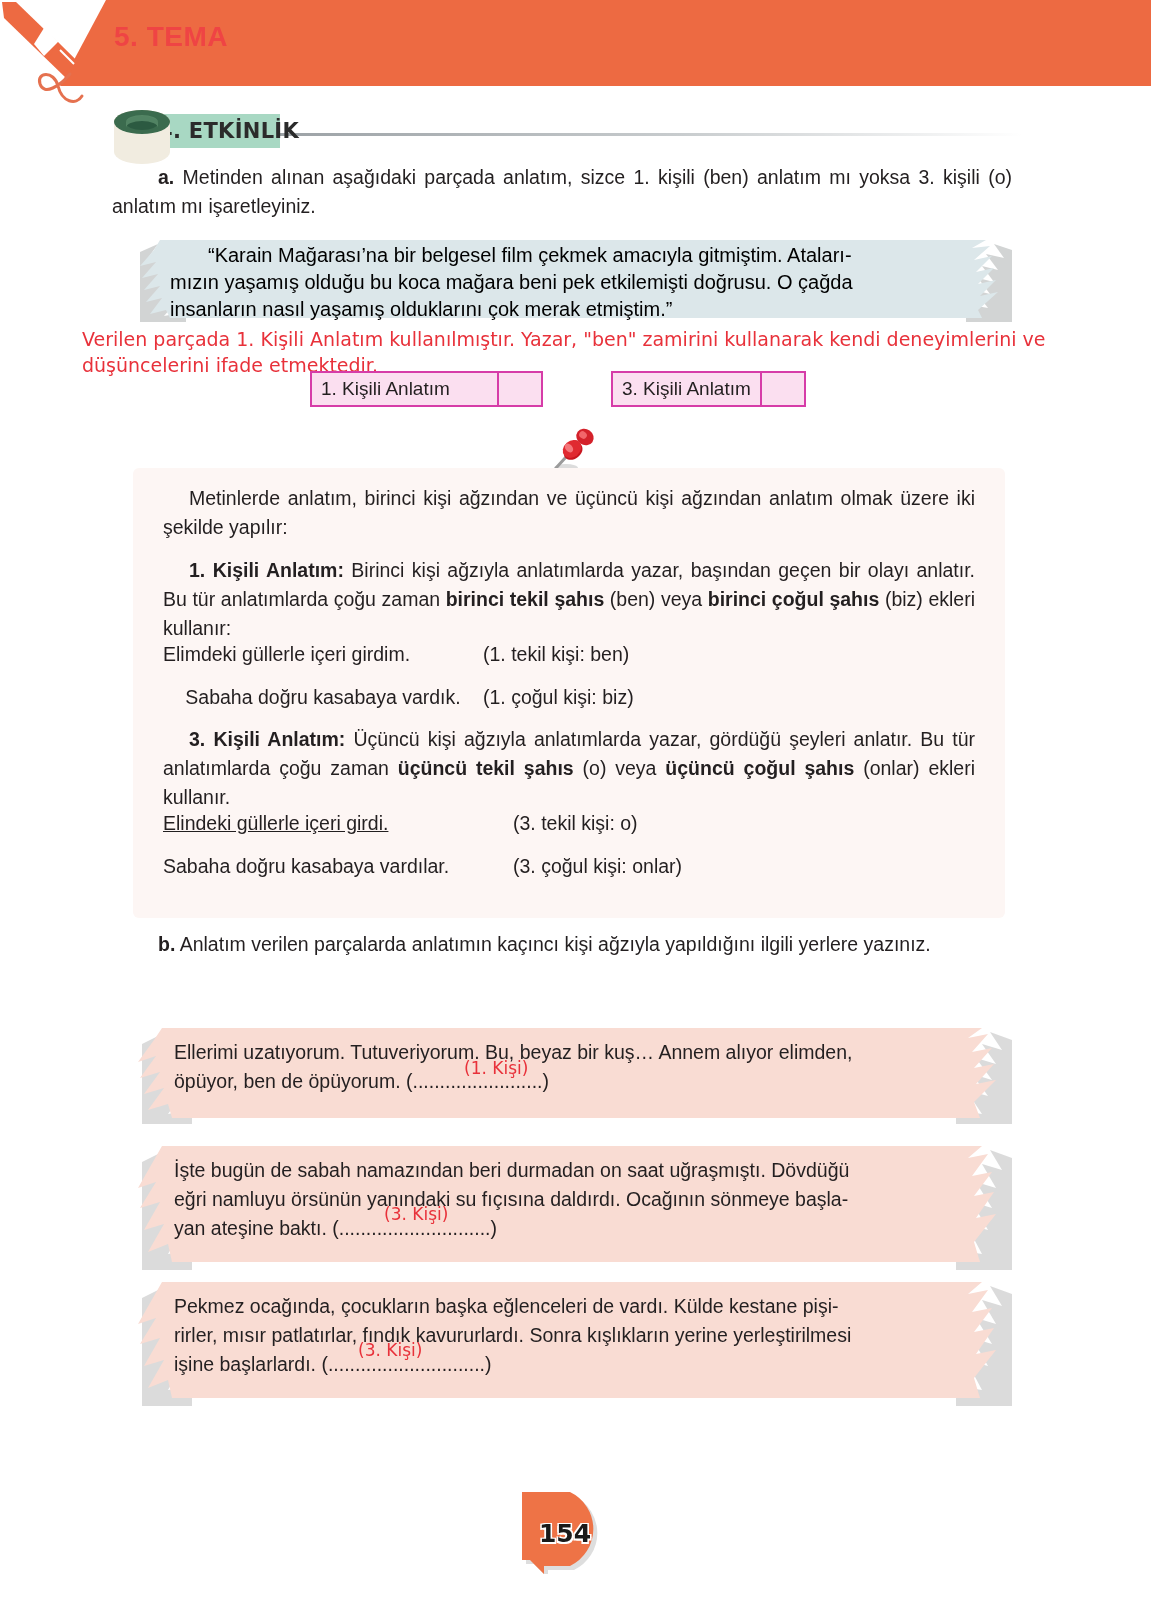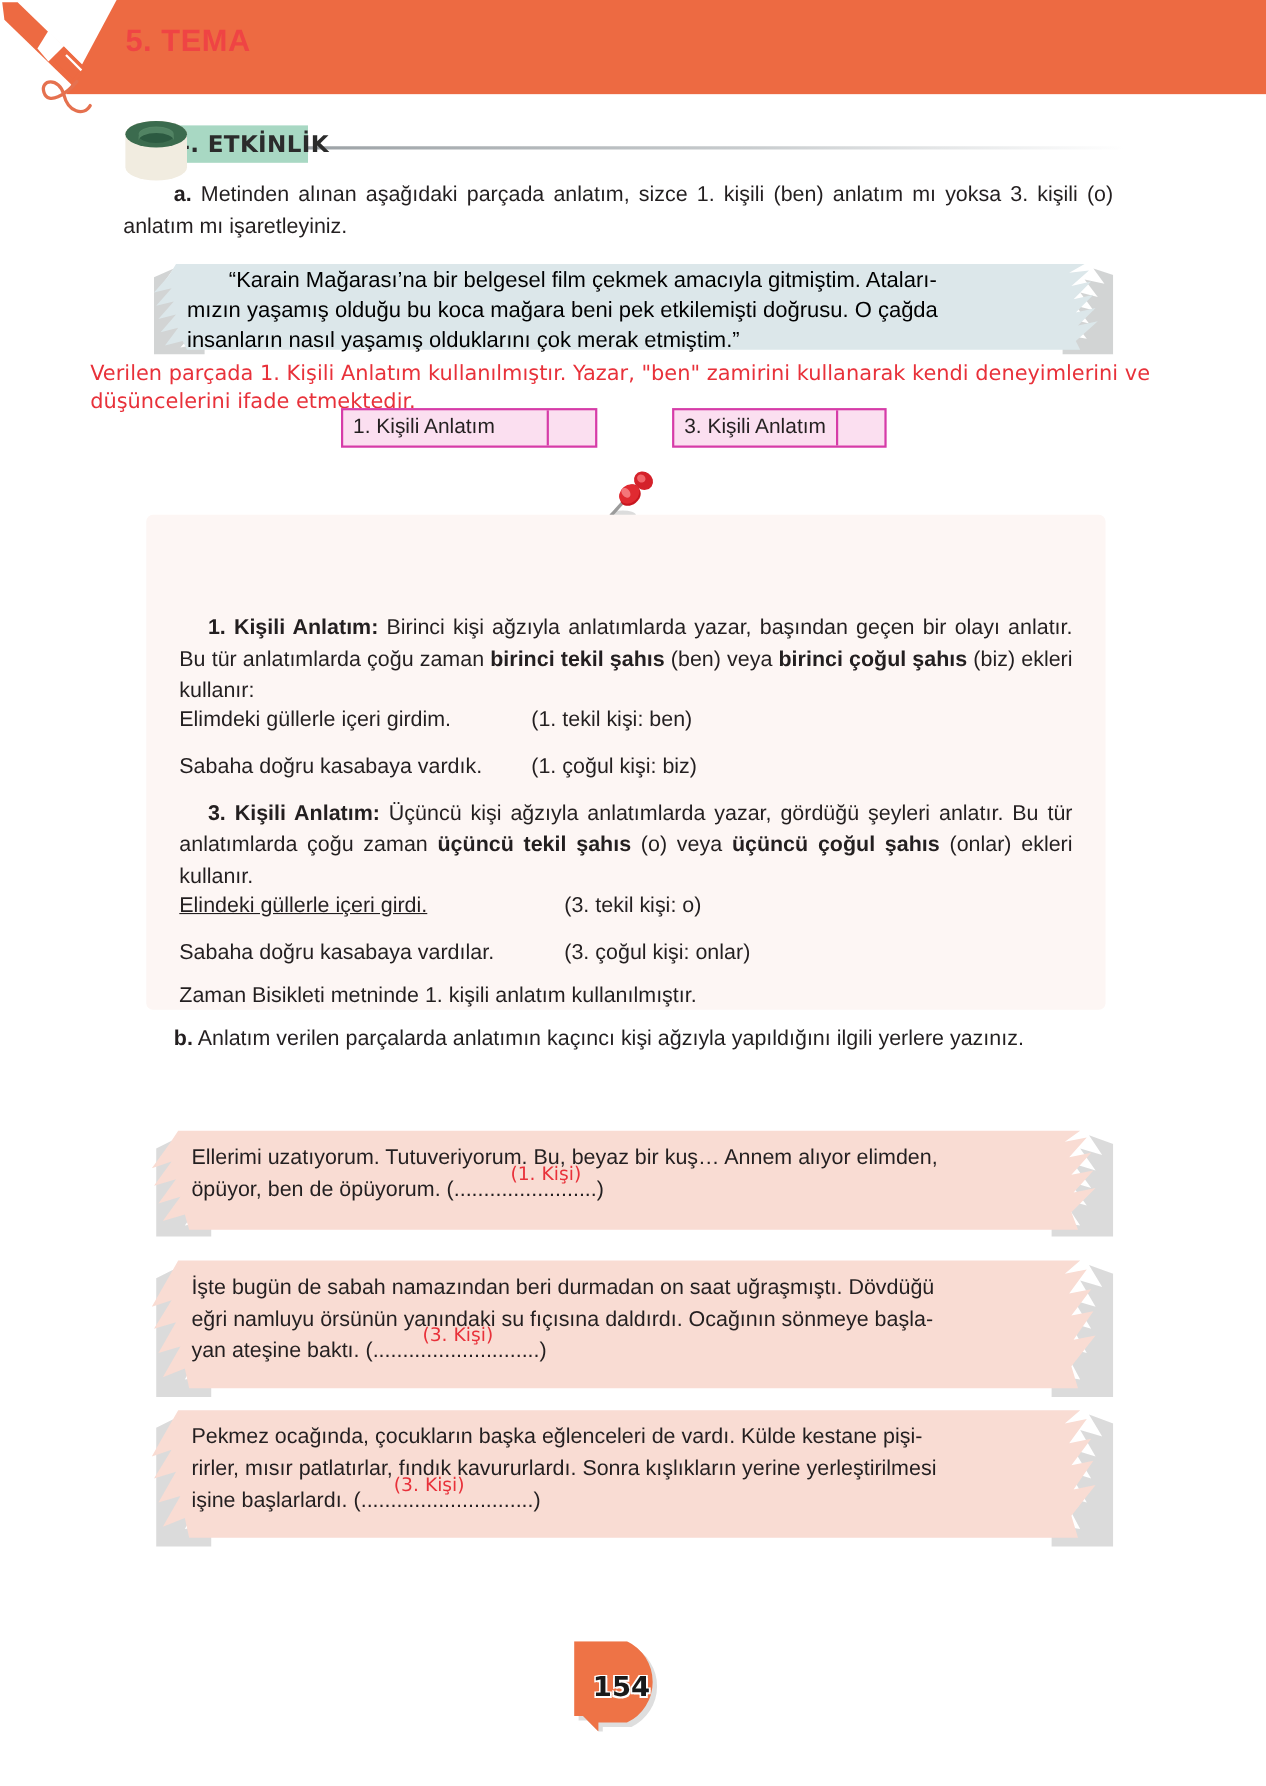--- a/index.html
+++ b/index.html
@@ -296,6 +296,9 @@
 
 <div class="info-box">
 
+  <div class="p" style="top:16px;">
+    <span class="ind"></span><span>Metinlerde anlatım, birinci kişi ağzından ve üçüncü kişi ağzından anlatım olmak üzere iki şekilde yapılır:</span>
+  </div>
 
   <div class="p" style="top:88px;">
     <span class="ind"></span><b>1. Kişili Anlatım:</b><span> Birinci kişi ağzıyla anlatımlarda yazar, başından geçen bir olayı anlatır. Bu tür anlatımlarda çoğu zaman </span><b>birinci tekil şahıs</b><span> (ben) veya </span><b>birinci çoğul şahıs</b><span> (biz) ekleri kullanır:</span>

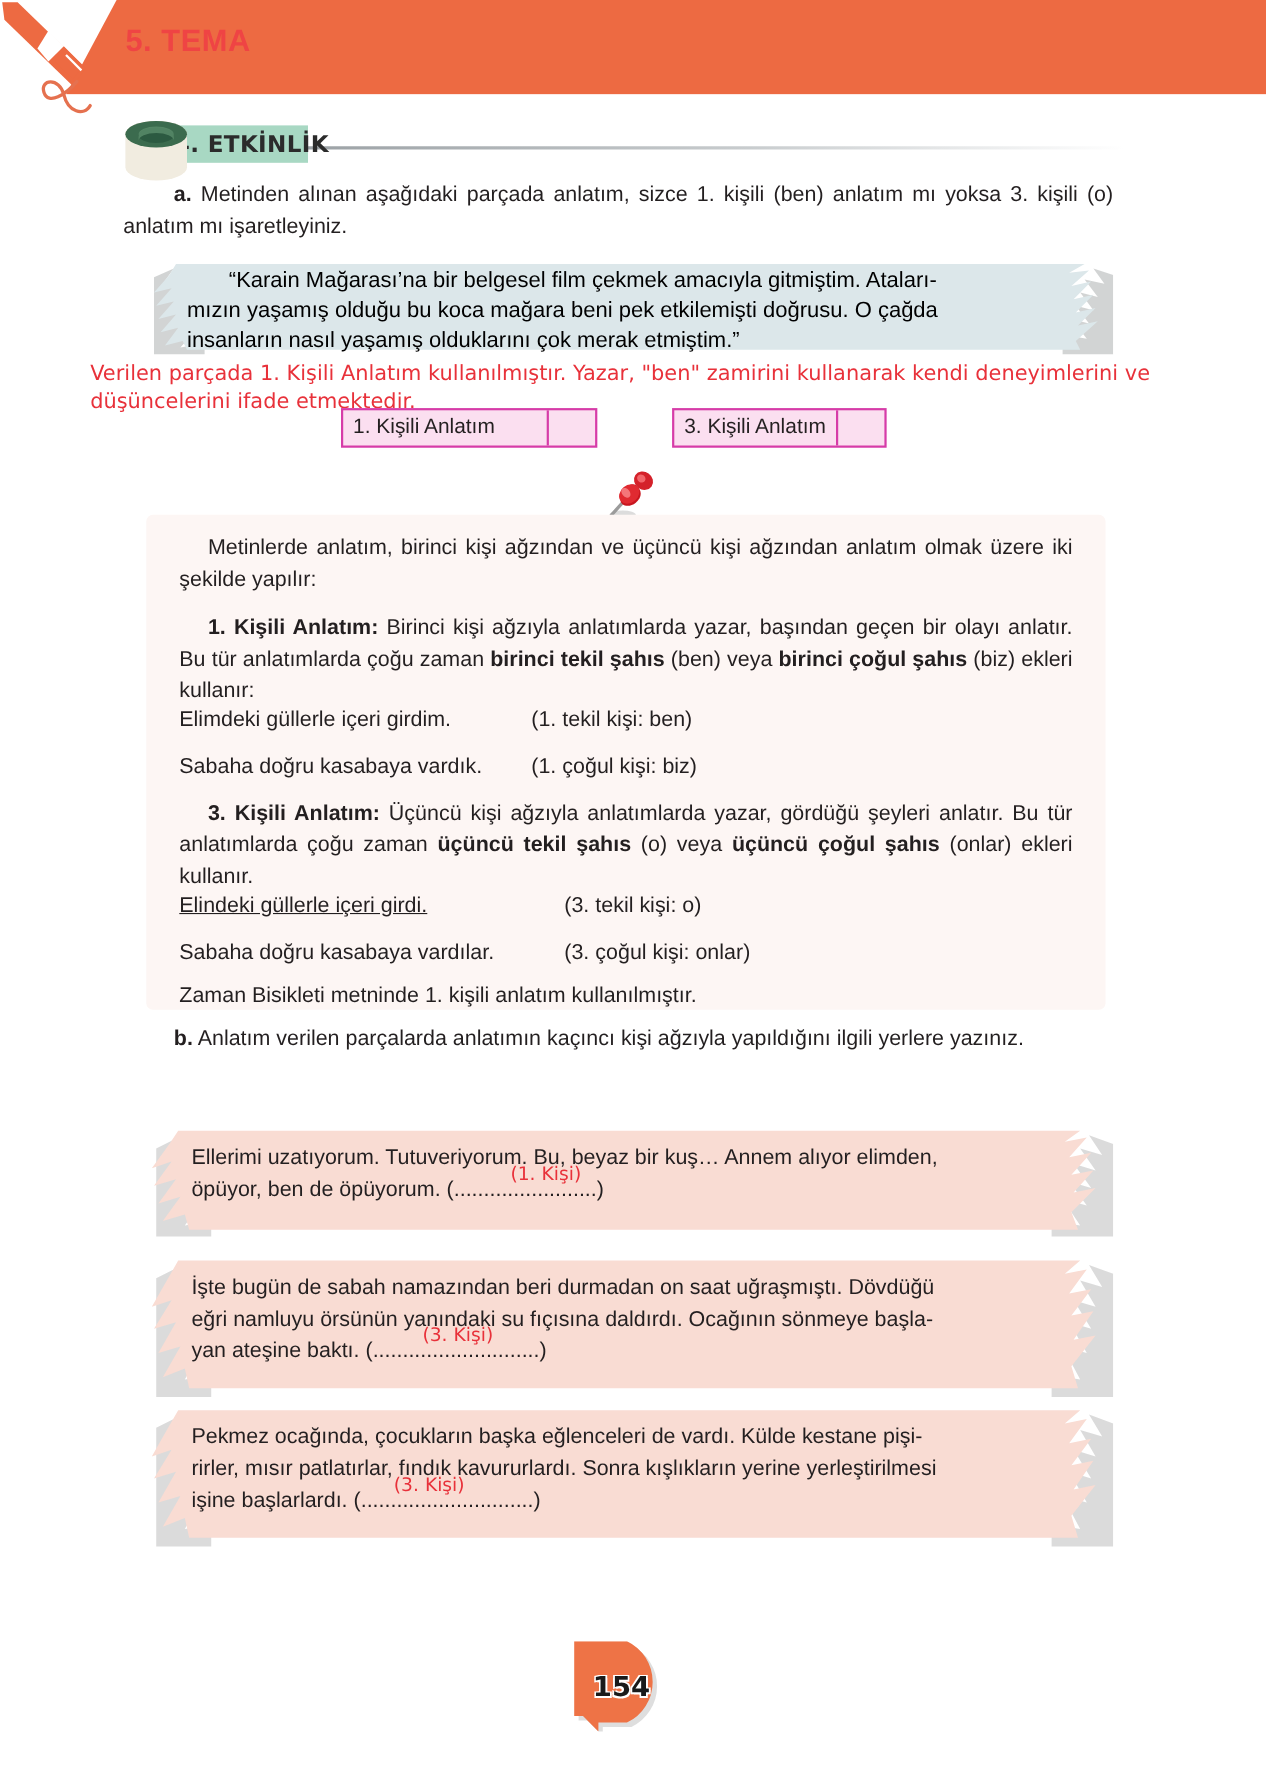--- a/index.html
+++ b/index.html
@@ -307,7 +307,7 @@
   <div class="ex-row" style="top:175px;">
     <span class="ex-b" style="width:320px;">Elimdeki güllerle içeri girdim.</span><span class="ex-p">(1. tekil kişi: ben)</span>
   </div>
-  <div class="ex-row" style="top:218px;">
+  <div class="ex-row" style="top:218px;text-align:center;">
     <span class="ex-b" style="width:320px;">Sabaha doğru kasabaya vardık.</span><span class="ex-p">(1. çoğul kişi: biz)</span>
   </div>
 

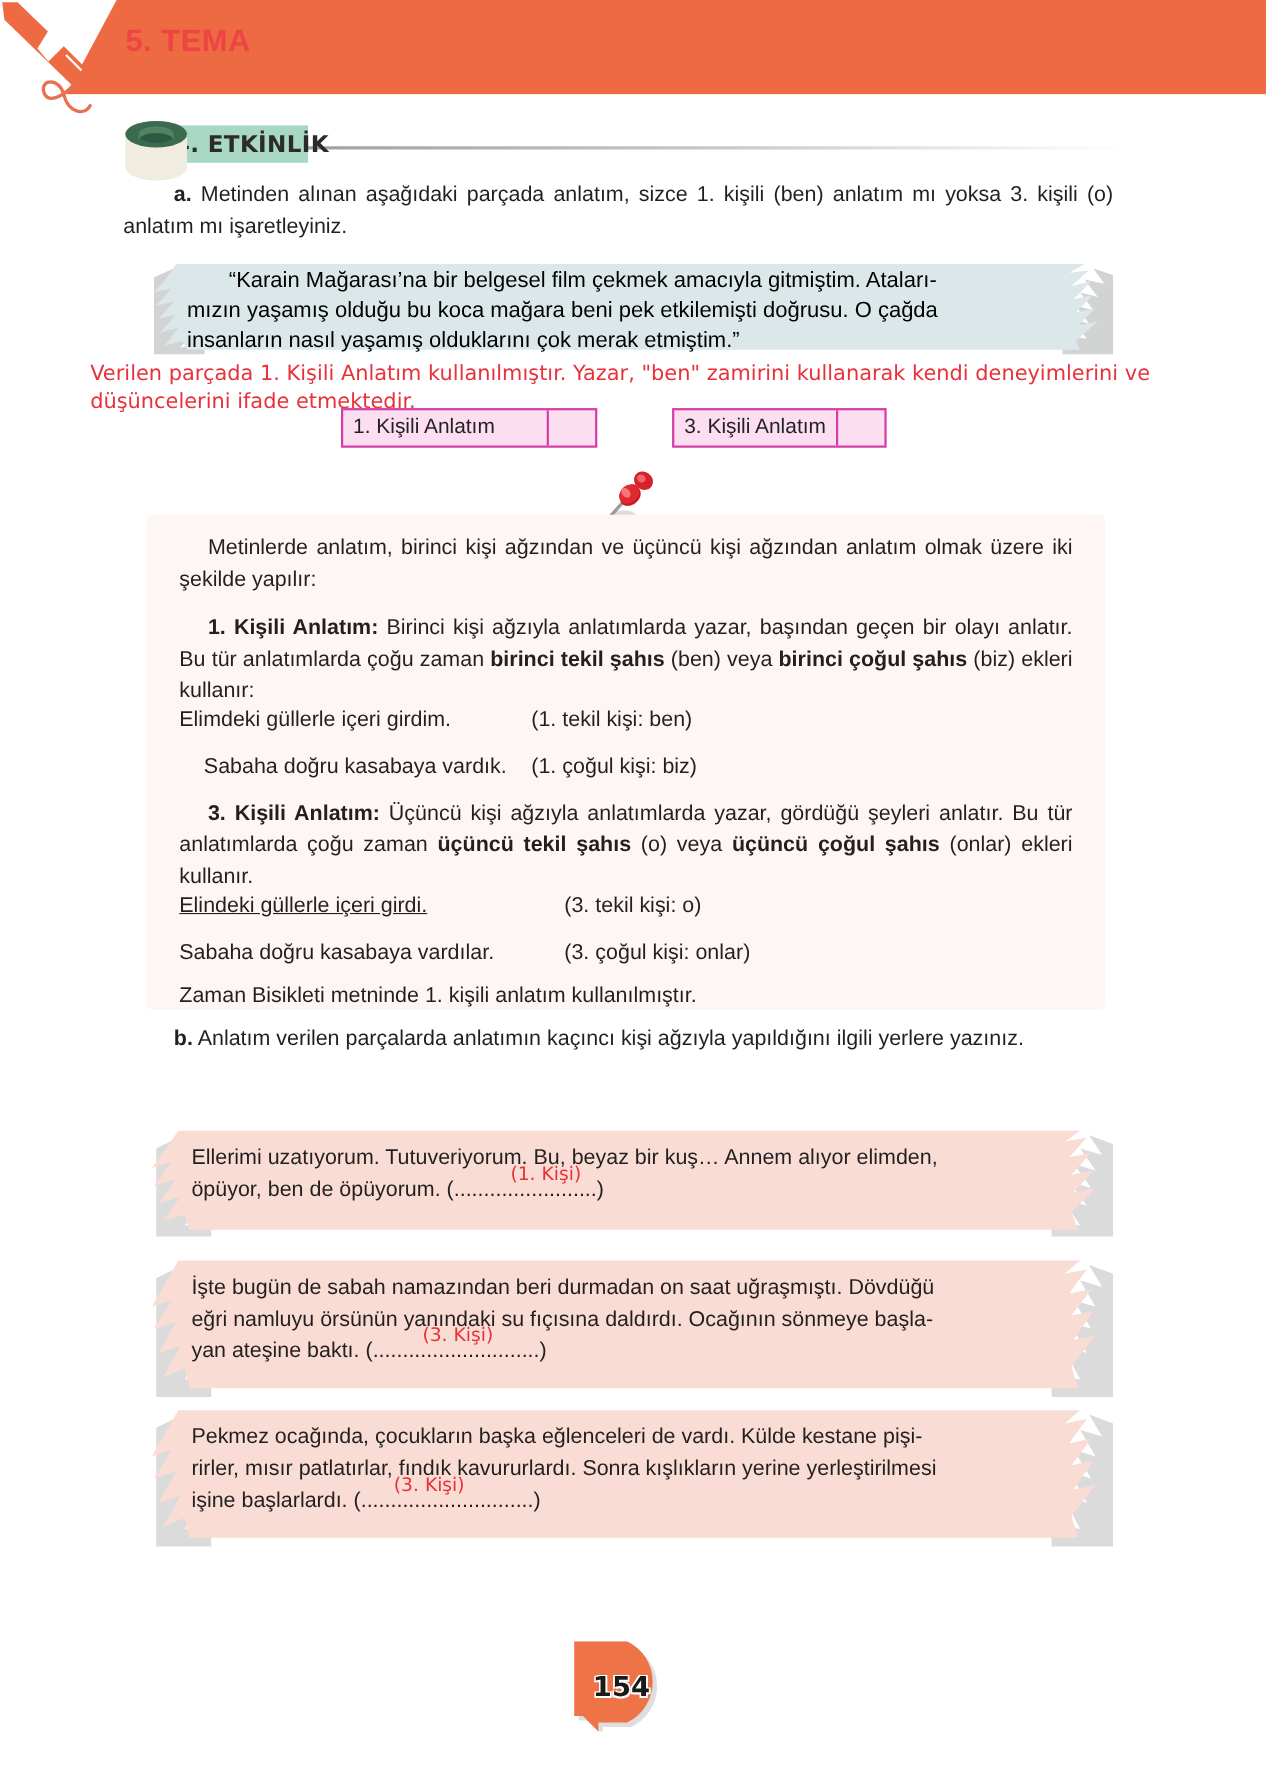--- a/index.html
+++ b/index.html
@@ -322,7 +322,6 @@
     <span class="ex-b" style="width:350px;">Sabaha doğru kasabaya vardılar.</span><span class="ex-p">(3. çoğul kişi: onlar)</span>
   </div>
 
-  <div class="ex-row" style="top:426px;">Zaman Bisikleti metninde 1. kişili anlatım kullanılmıştır.</div>
 </div>
 
 <div class="para q-b">

